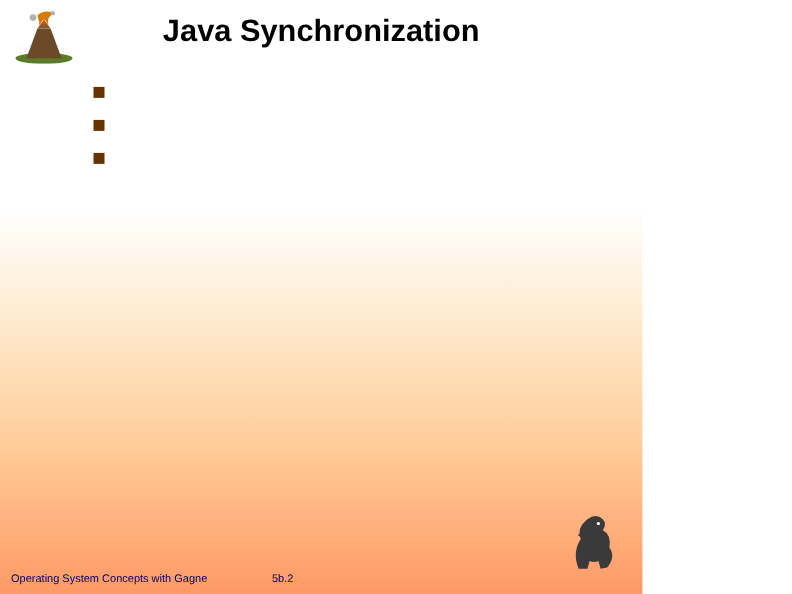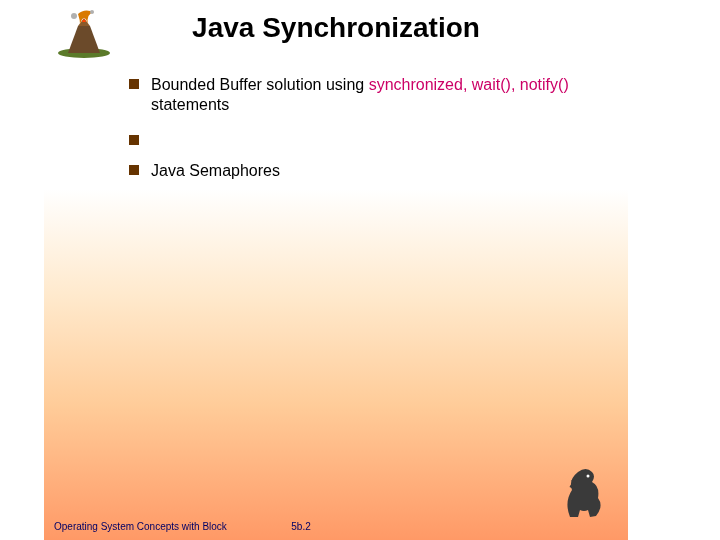--- a/index.html
+++ b/index.html
@@ -16,7 +16,6 @@
     background: linear-gradient(to bottom, #ffffff 0%, #ffffff 35%, #ffe9cc 55%, #ffcc99 75%, #ff9966 100%);
     position: relative;
     box-sizing: border-box;
-    margin-left: 44px;
   }
   .title {
     position: absolute;

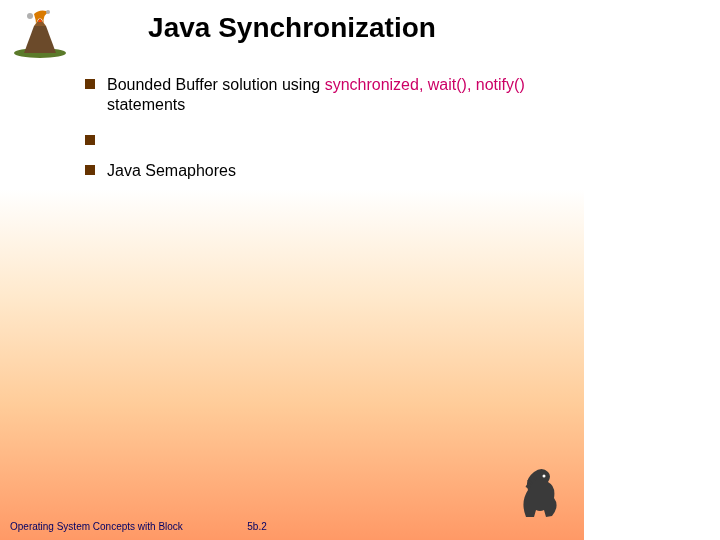--- a/index.html
+++ b/index.html
@@ -110,9 +110,6 @@
   <div class="bullets">
     <div class="bullet">
       <div class="sq"></div>
-      <div>
-        <span>Bounded Buffer solution using </span><span class="hl">synchronized, wait(), notify()</span><span> statements</span>
-      </div>
     </div>
     <div class="bullet">
       <div class="sq"></div>

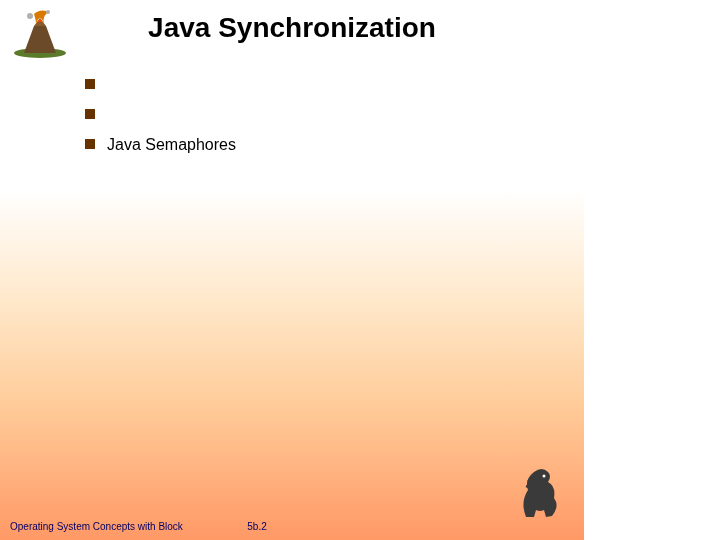--- a/index.html
+++ b/index.html
@@ -116,9 +116,6 @@
     </div>
     <div class="bullet">
       <div class="sq"></div>
-      <div>
-        <span>Java Semaphores</span><span class="hl"></span><span></span>
-      </div>
     </div>
   </div>
 

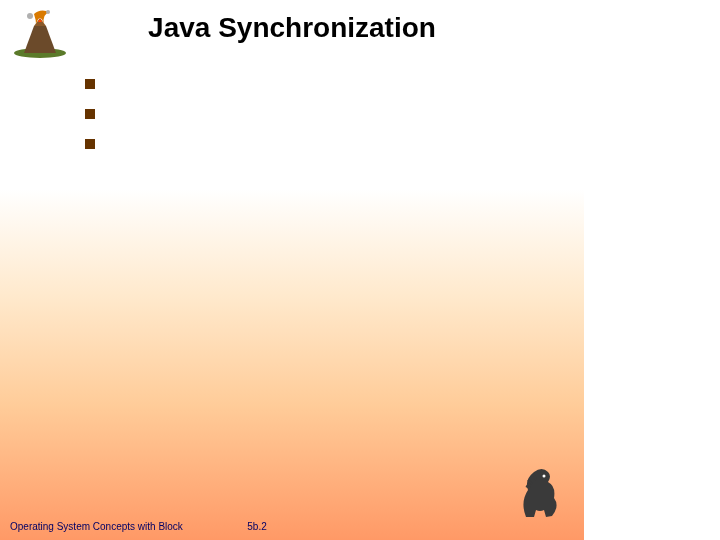--- a/index.html
+++ b/index.html
@@ -128,7 +128,7 @@
   </div>
 
   <div class="footer">
-    <span>Operating System Concepts with Block</span>
+    <span>Operating System Concepts with Gagne</span>
     <span class="center">5b.2</span>
   </div>
 

